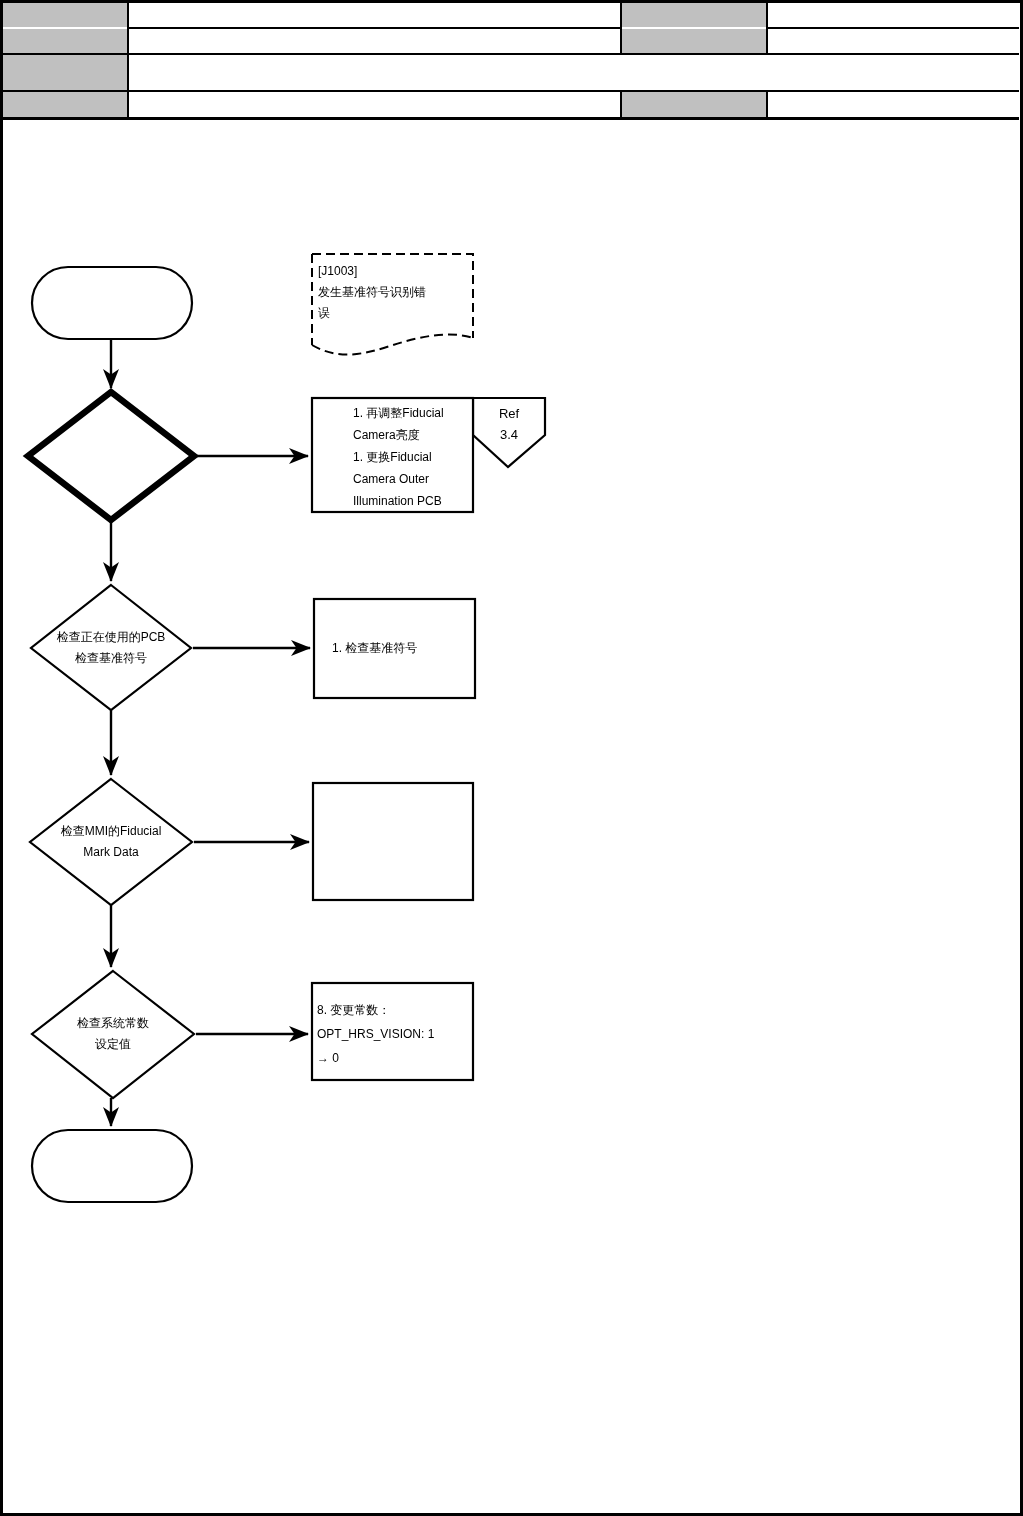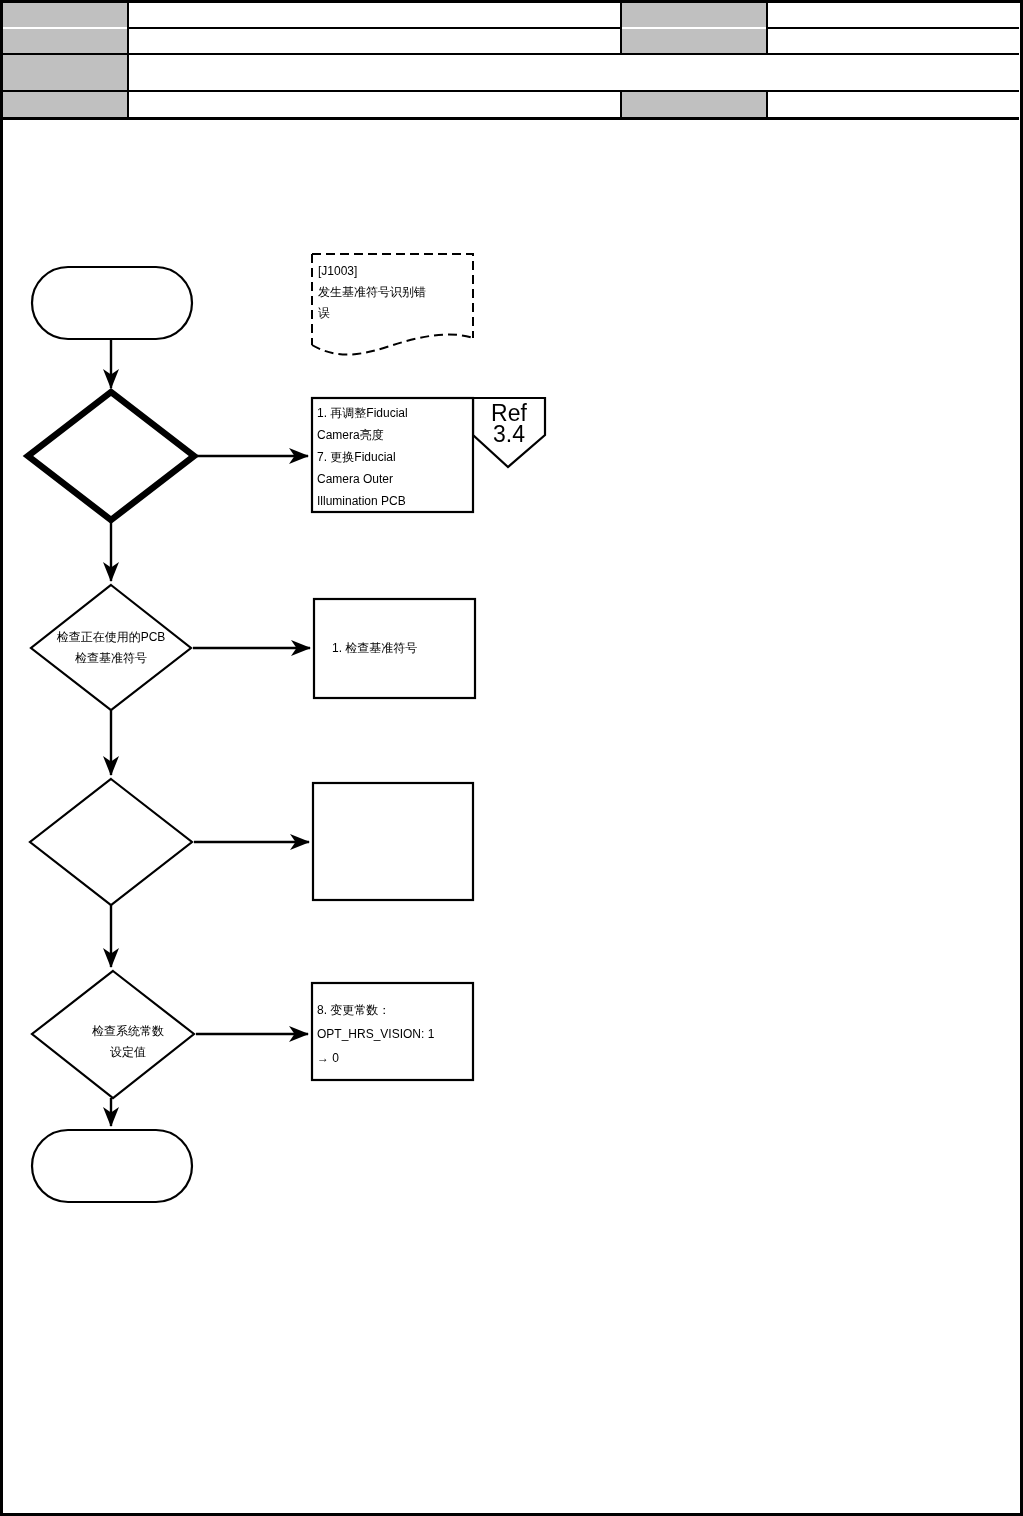--- a/index.html
+++ b/index.html
@@ -31,7 +31,7 @@
   }
   .txt span{display:block;}
   .center{text-align:center;}
-  .lh22 span{line-height:22px;}
+  .lh22 span{line-height:22px;margin-left:36px;}
   .lh24 span{line-height:24px;}
 </style>
 </head>

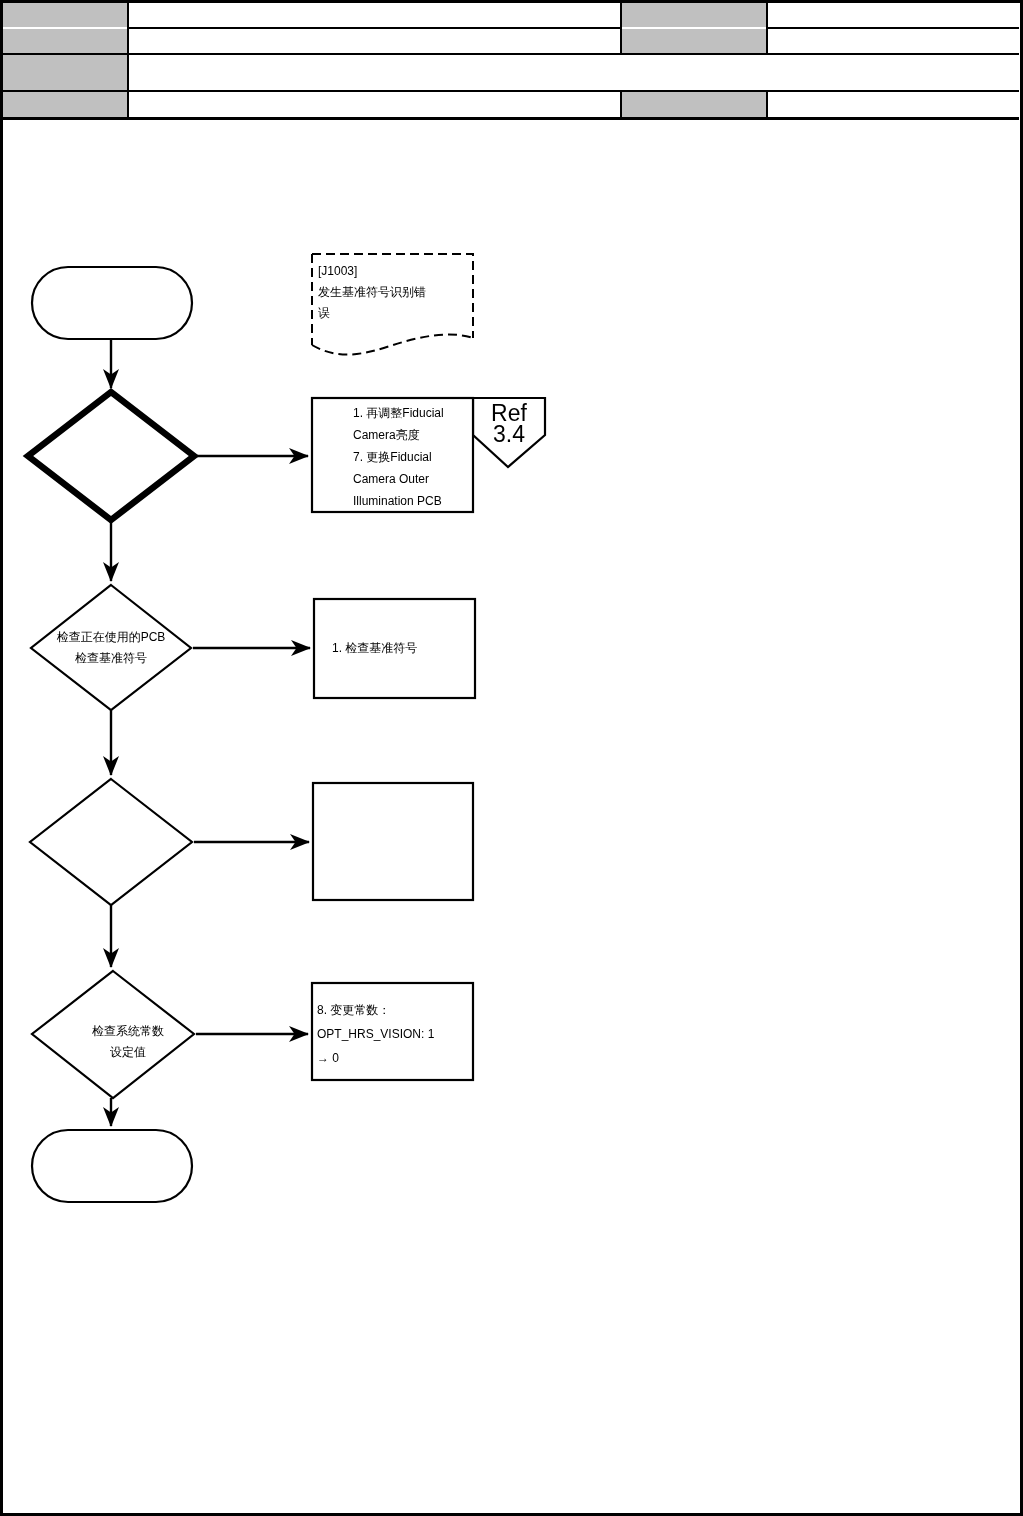--- a/index.html
+++ b/index.html
@@ -120,7 +120,7 @@
     <span>Illumination PCB</span>
   </div>
 
-  <div class="txt center" style="left:473px;top:403px;width:72px;font-size:23px;">
+  <div class="txt center" style="left:473px;top:403px;width:72px;font-size:13px;">
     <span>Ref</span>
     <span>3.4</span>
   </div>

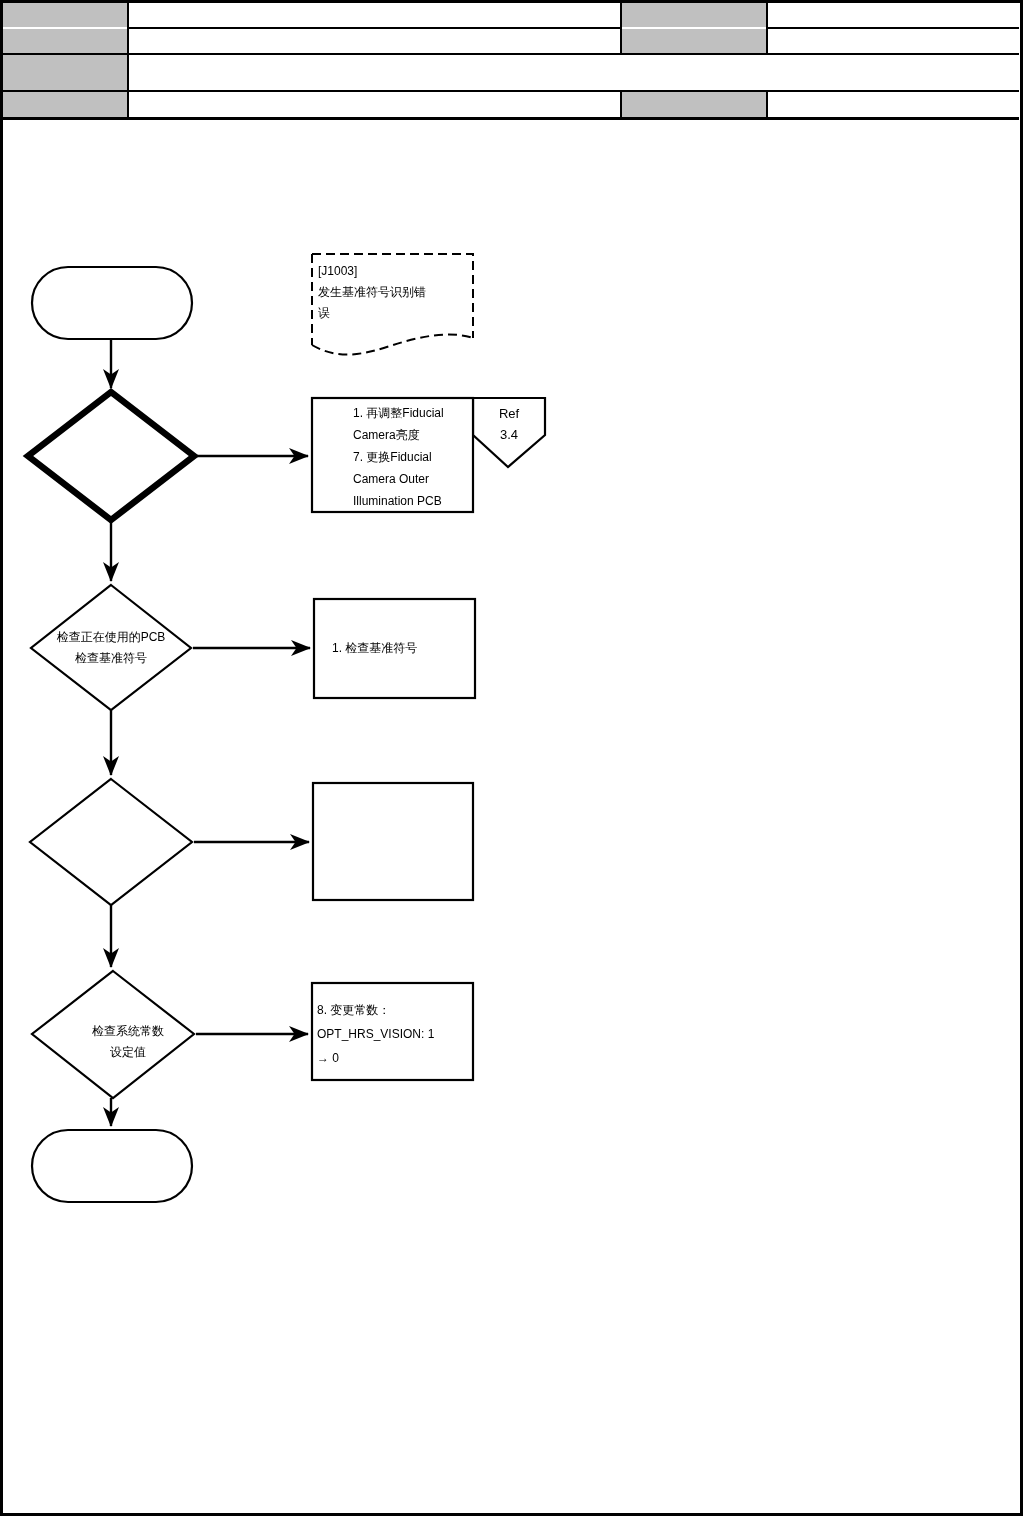--- a/index.html
+++ b/index.html
@@ -115,7 +115,7 @@
   <div class="txt lh22" style="left:317px;top:402px;width:154px;">
     <span>1. 再调整Fiducial</span>
     <span>Camera亮度</span>
-    <span>7. 更换Fiducial</span>
+    <span>1. 更换Fiducial</span>
     <span>Camera Outer</span>
     <span>Illumination PCB</span>
   </div>

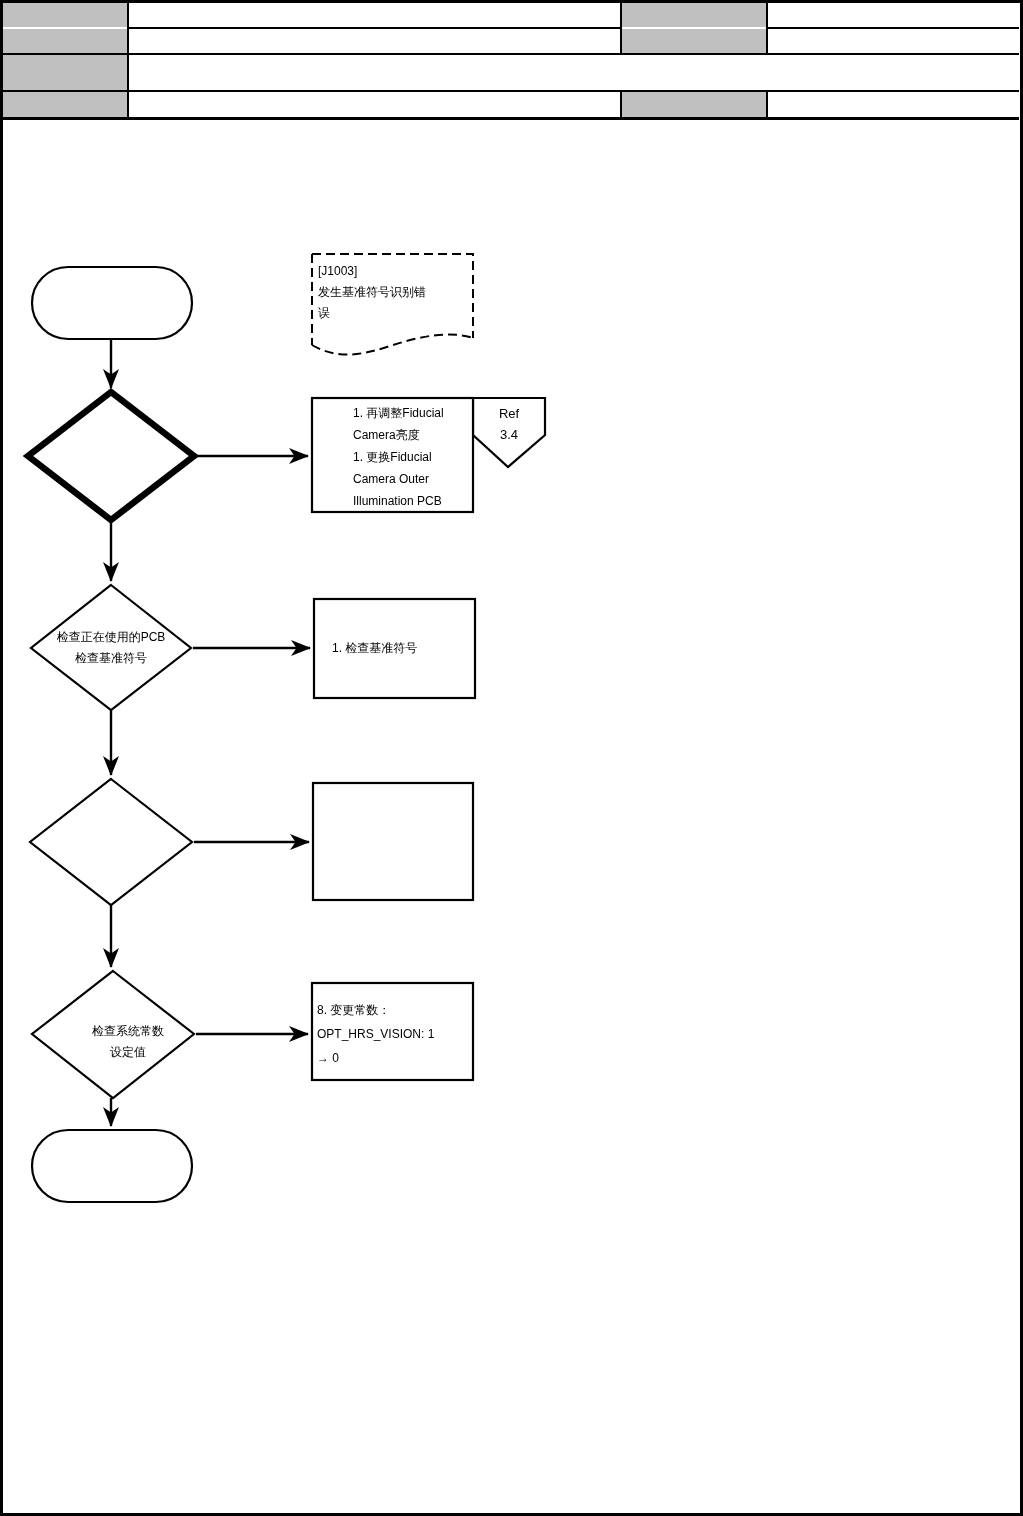--- a/index.html
+++ b/index.html
@@ -134,6 +134,10 @@
     <span>1. 检查基准符号</span>
   </div>
 
+  <div class="txt center" style="left:11px;top:821px;width:200px;">
+    <span>检查MMI的Fiducial</span>
+    <span>Mark Data</span>
+  </div>
 
 
   <div class="txt center" style="left:28px;top:1013px;width:200px;margin-top:8px;">

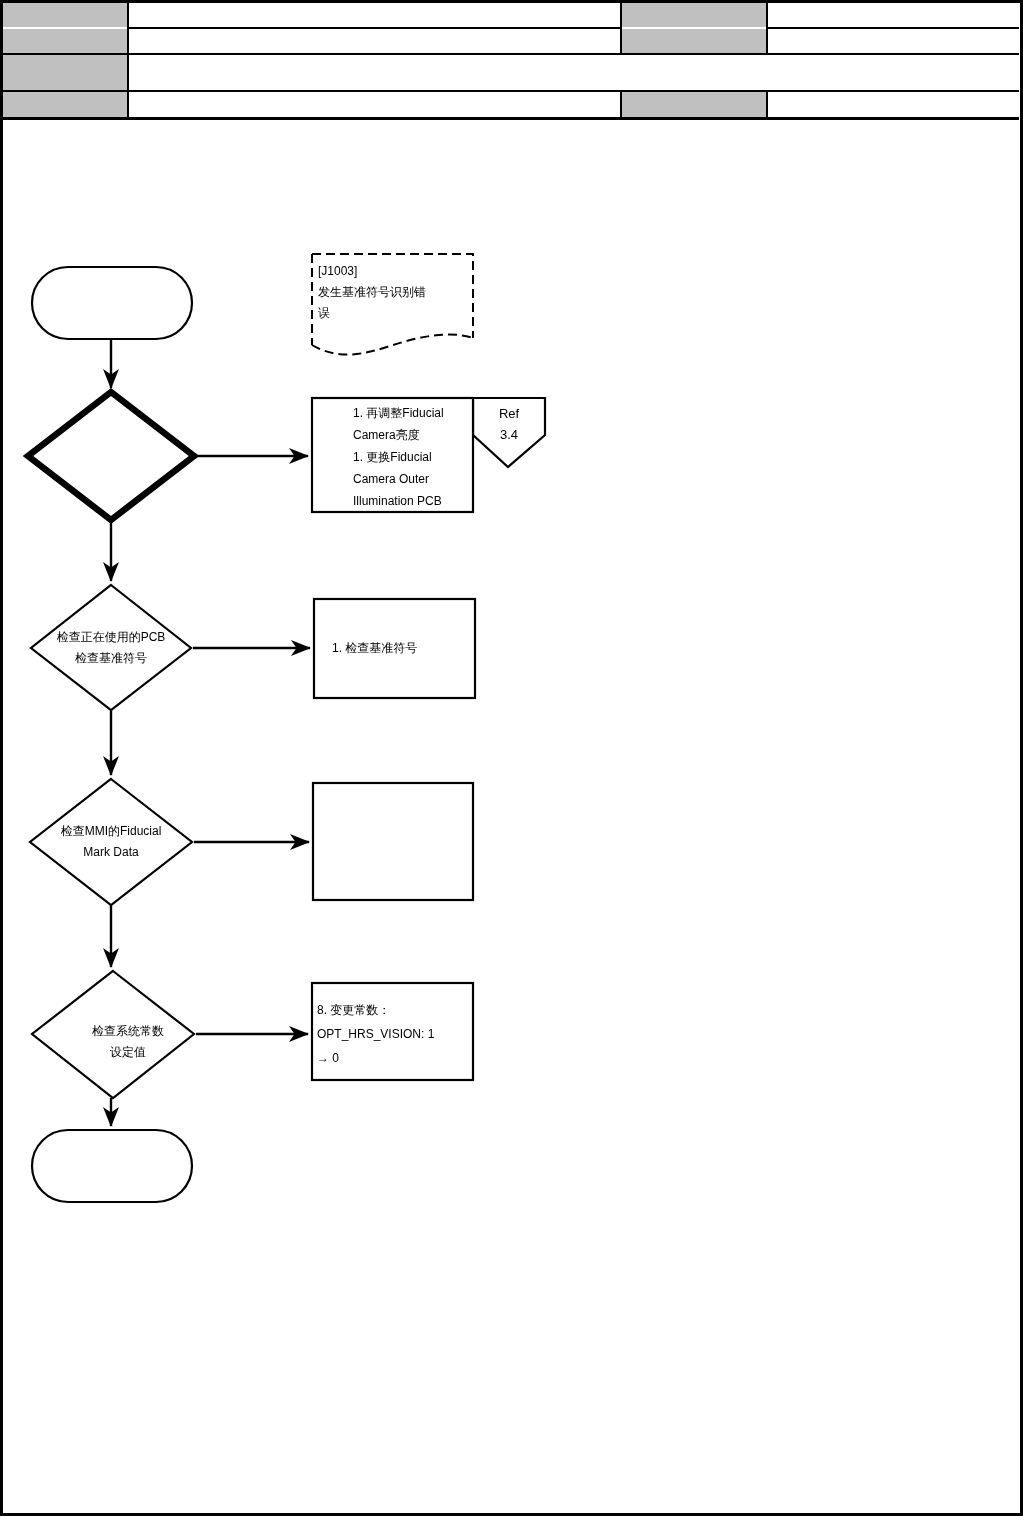--- a/index.html
+++ b/index.html
@@ -140,7 +140,7 @@
   </div>
 
 
-  <div class="txt center" style="left:28px;top:1013px;width:200px;margin-top:8px;">
+  <div class="txt center" style="left:13px;top:1013px;width:200px;">
     <span>检查系统常数</span>
     <span>设定值</span>
   </div>

